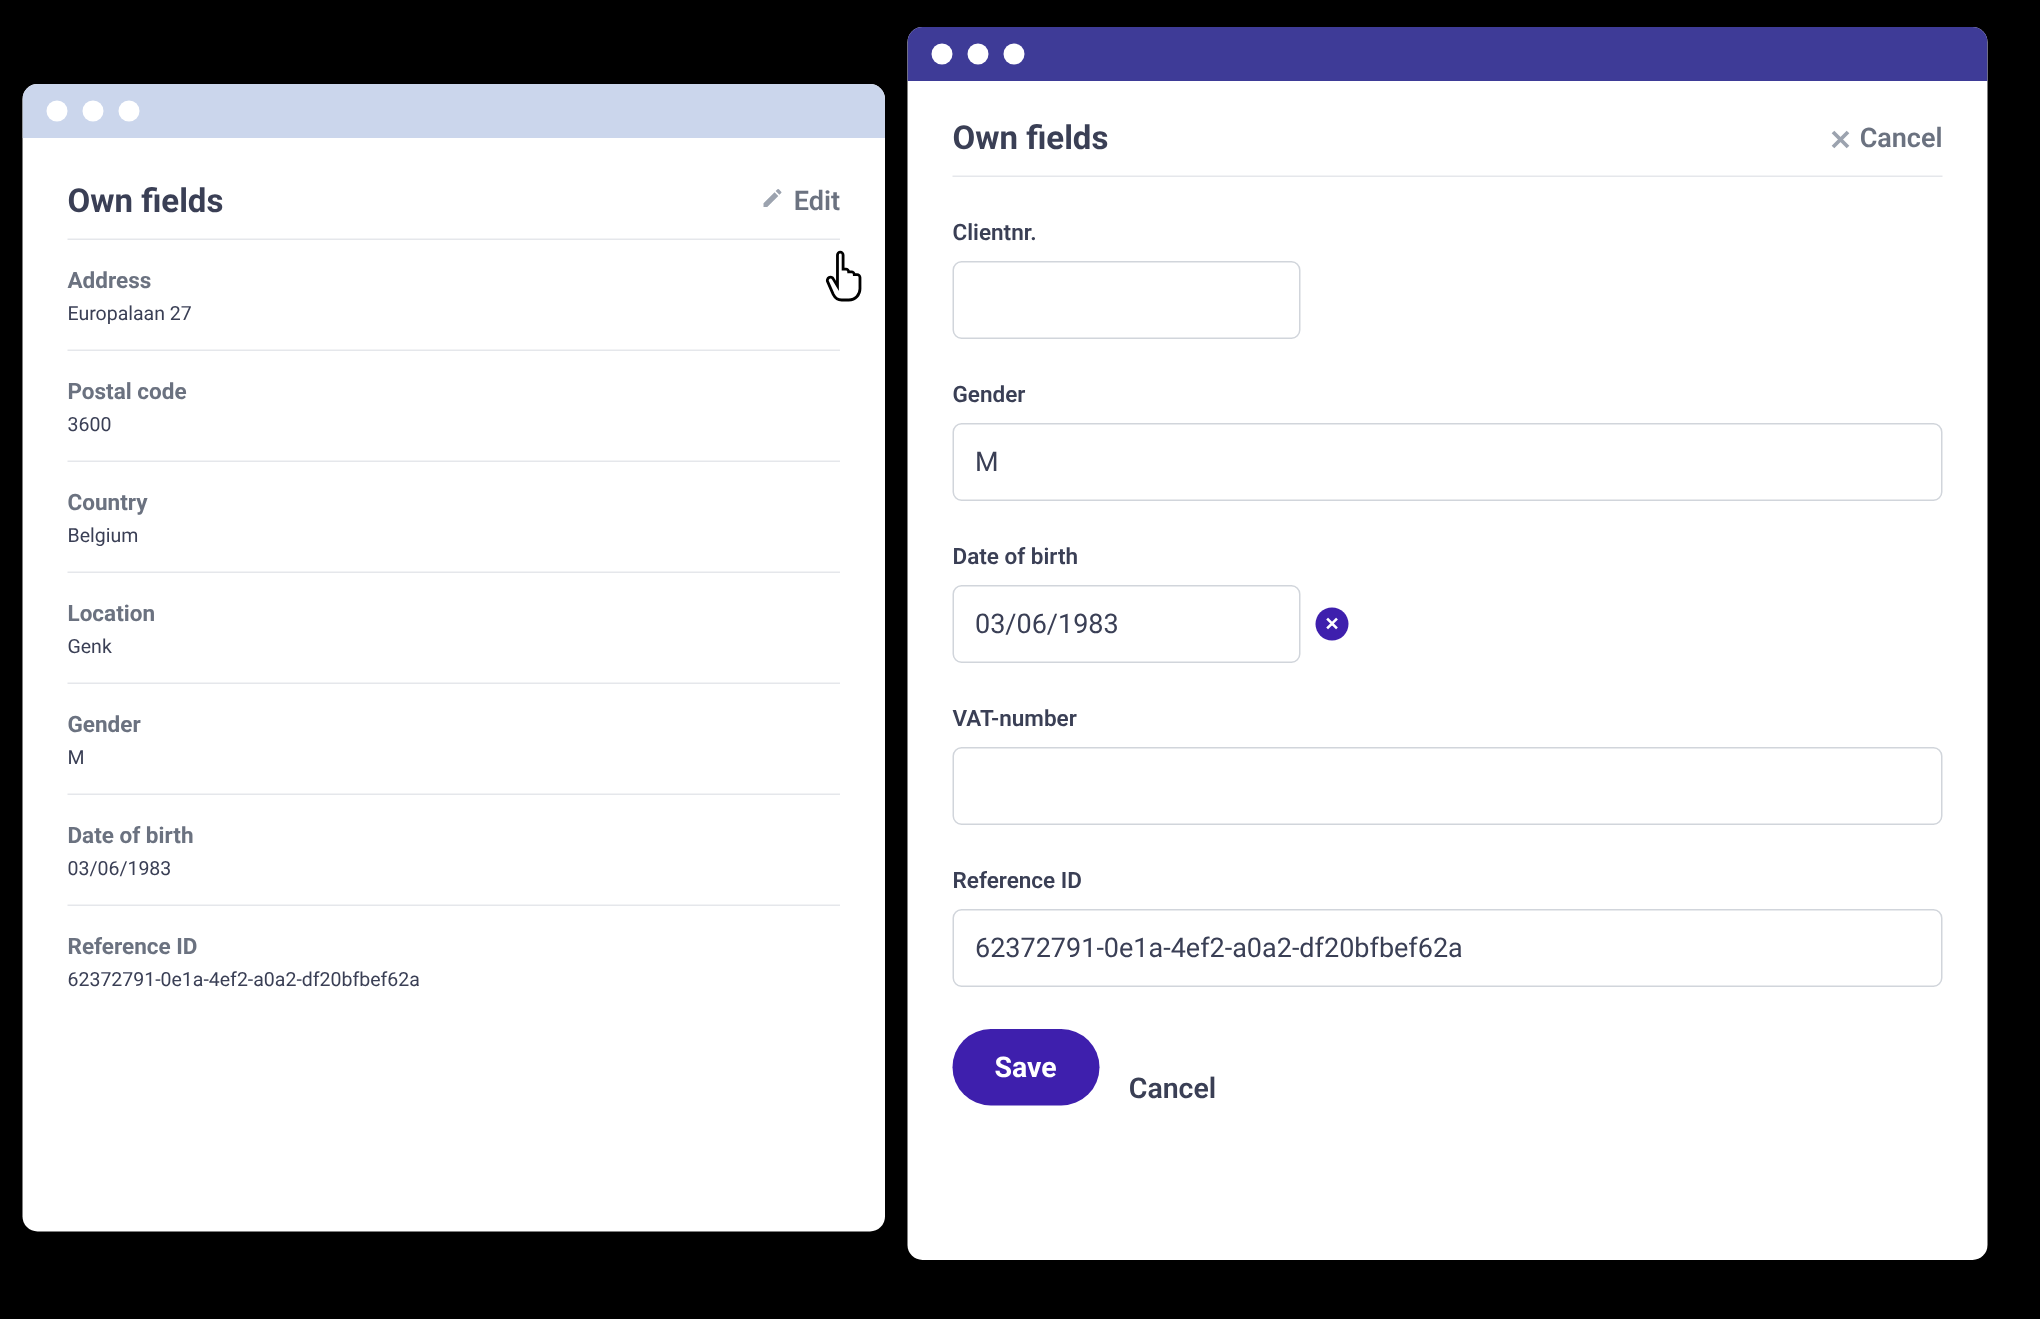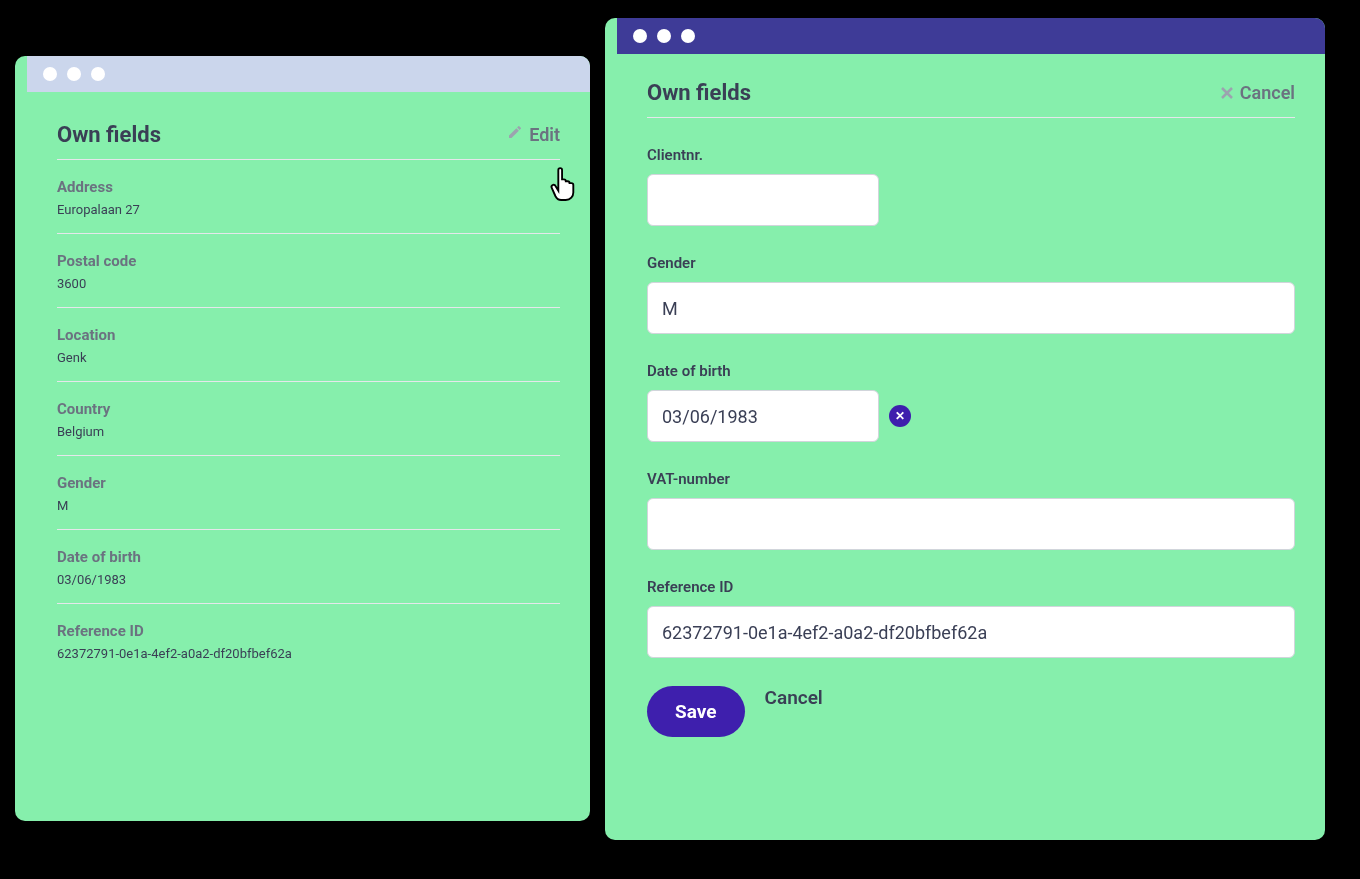--- a/index.html
+++ b/index.html
@@ -17,10 +17,9 @@
     }
     .window {
       position: absolute;
-      background: #86efac;
+      background: #ffffff;
       border-radius: 10px;
       overflow: hidden;
-      padding-left: 12px;
     }
     .window-left {
       left: 15px;

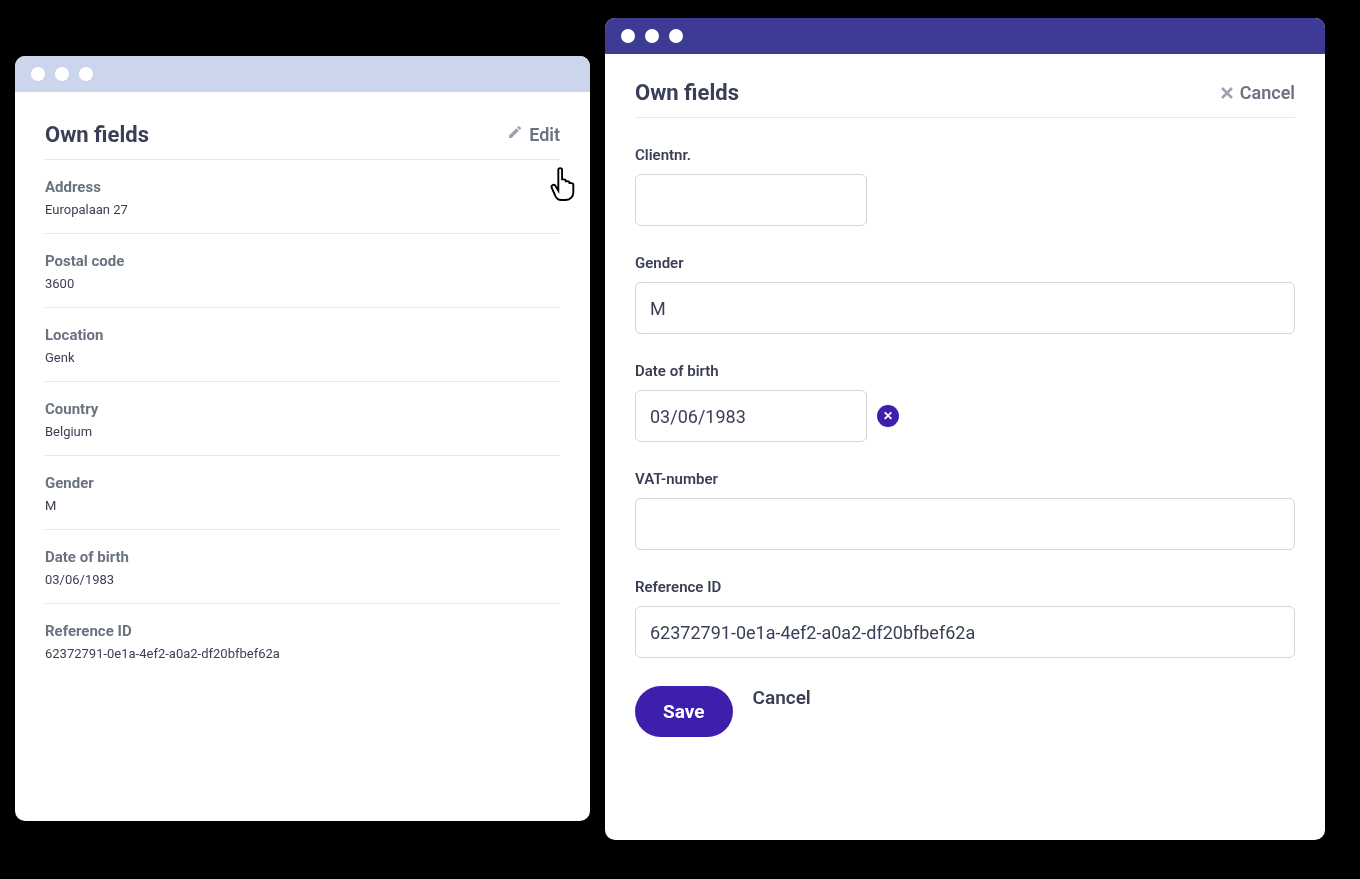--- a/index.html
+++ b/index.html
@@ -232,12 +232,12 @@
       <div class="field-value">3600</div>
     </div>
     <div class="field-block">
+      <div class="field-label">Country</div>
+      <div class="field-value">Belgium</div>
+    </div>
+    <div class="field-block">
       <div class="field-label">Location</div>
       <div class="field-value">Genk</div>
-    </div>
-    <div class="field-block">
-      <div class="field-label">Country</div>
-      <div class="field-value">Belgium</div>
     </div>
     <div class="field-block">
       <div class="field-label">Gender</div>

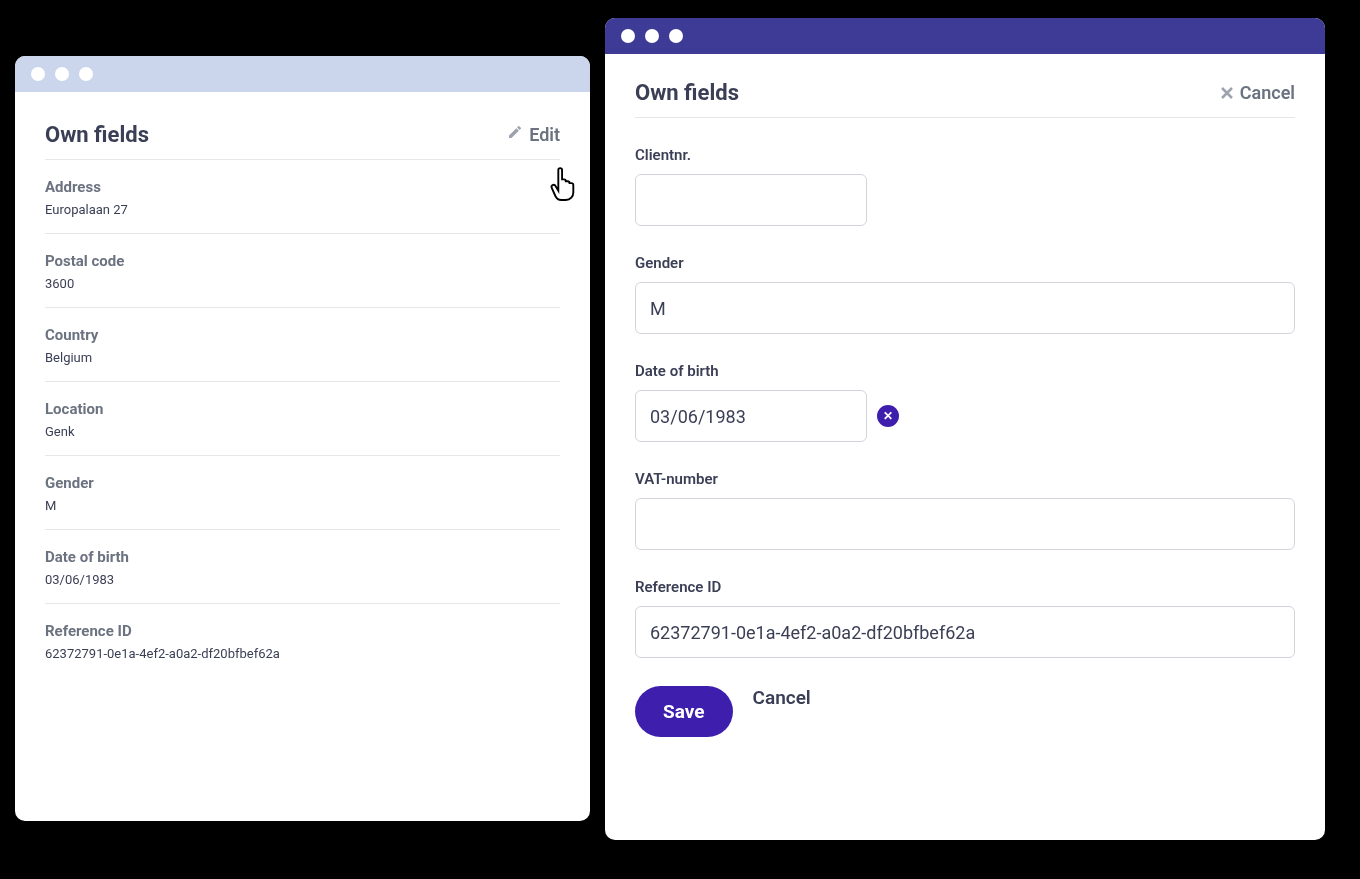--- a/index.html
+++ b/index.html
@@ -170,7 +170,7 @@
     }
     .button-row {
       display: flex;
-      align-items: flex-start;
+      align-items: flex-end;
       gap: 20px;
       margin-top: 28px;
     }

